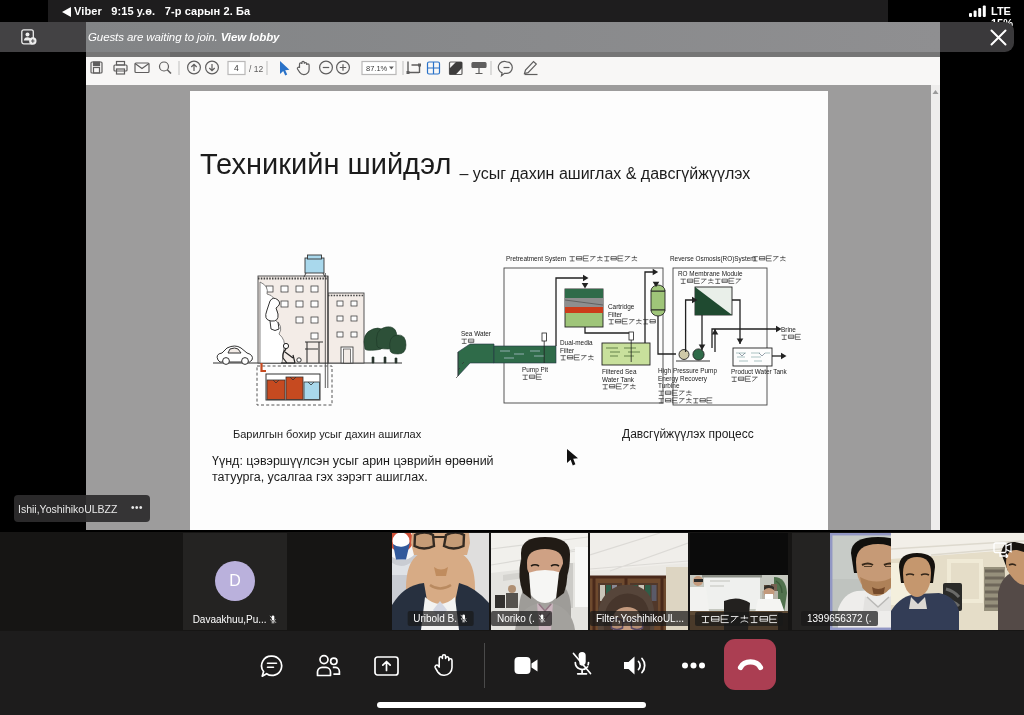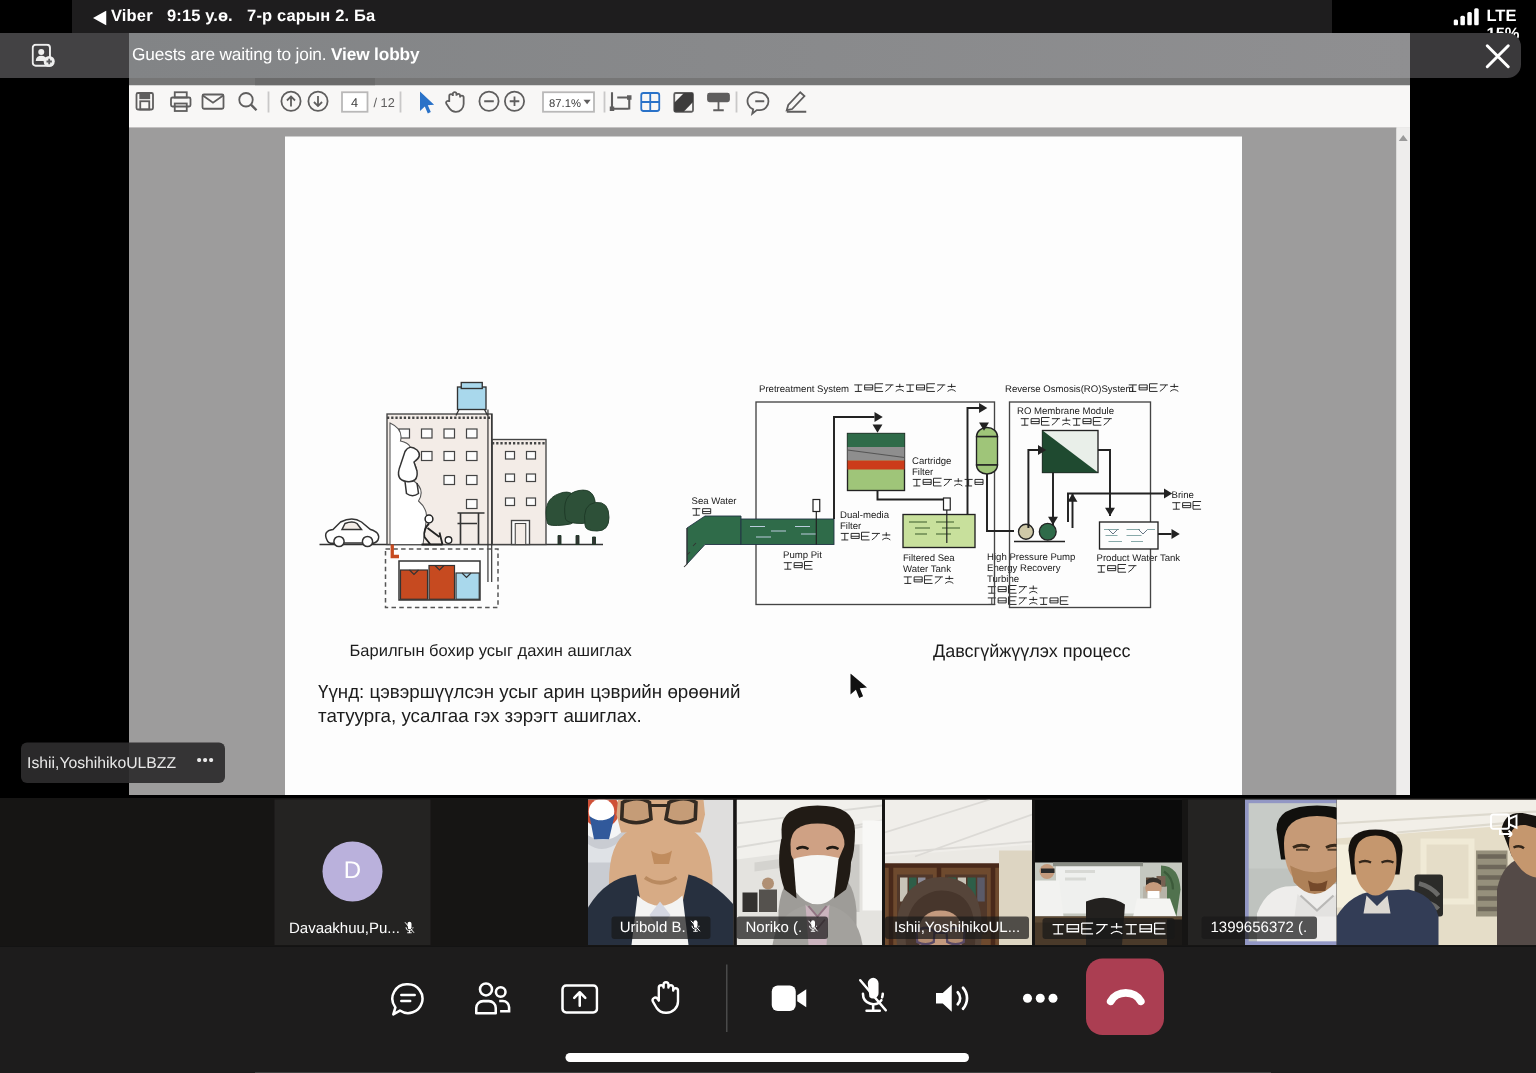--- a/index.html
+++ b/index.html
@@ -16,7 +16,7 @@
   #banner .seg2{position:absolute;left:86px;top:0;width:854px;height:30px;
       background:linear-gradient(to right,#828486,#8f8f91);}
   #banner .seg3{position:absolute;left:940px;top:0;width:74px;height:30px;background:#3a393b;border-radius:0 9px 9px 0;}
-  #banner .txt{position:absolute;left:88px;top:9px;font-size:11.5px;color:#fff;letter-spacing:-0.1px;}
+  #banner .txt{position:absolute;left:88px;top:9px;font-size:11.5px;color:#fff;letter-spacing:-0.1px;font-style:italic;}
   
   #stage{left:0;top:52px;width:1024px;height:480px;background:#000;}
   #win{position:absolute;left:86px;top:0;width:854px;height:478px;background:#f8f7f6;}

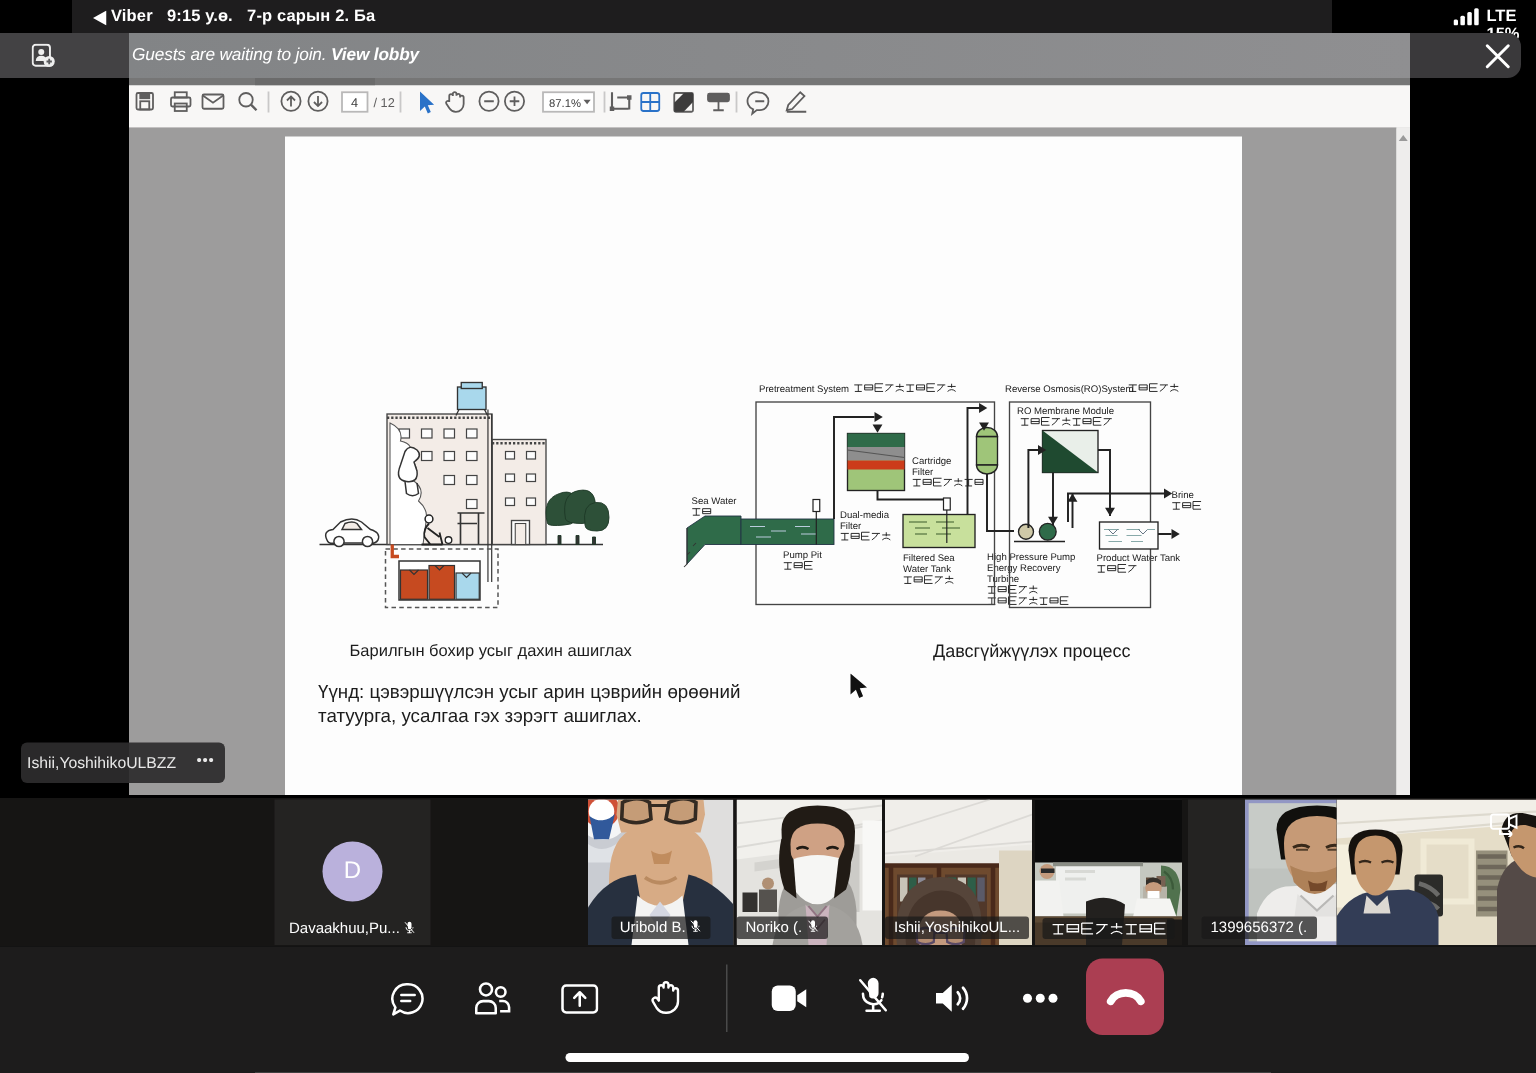--- a/index.html
+++ b/index.html
@@ -176,6 +176,7 @@
         </svg>
       </div>
       <div id="page">
+        <div id="title">Техникийн шийдэл <span>– усыг дахин ашиглах &amp; давсгүйжүүлэх</span></div>
         <svg class="abs" style="left:20px;top:155px" width="200" height="170" viewBox="0 0 200 170">
 
           <line x1="3" y1="117" x2="192" y2="117" stroke="#333" stroke-width="1"></line>

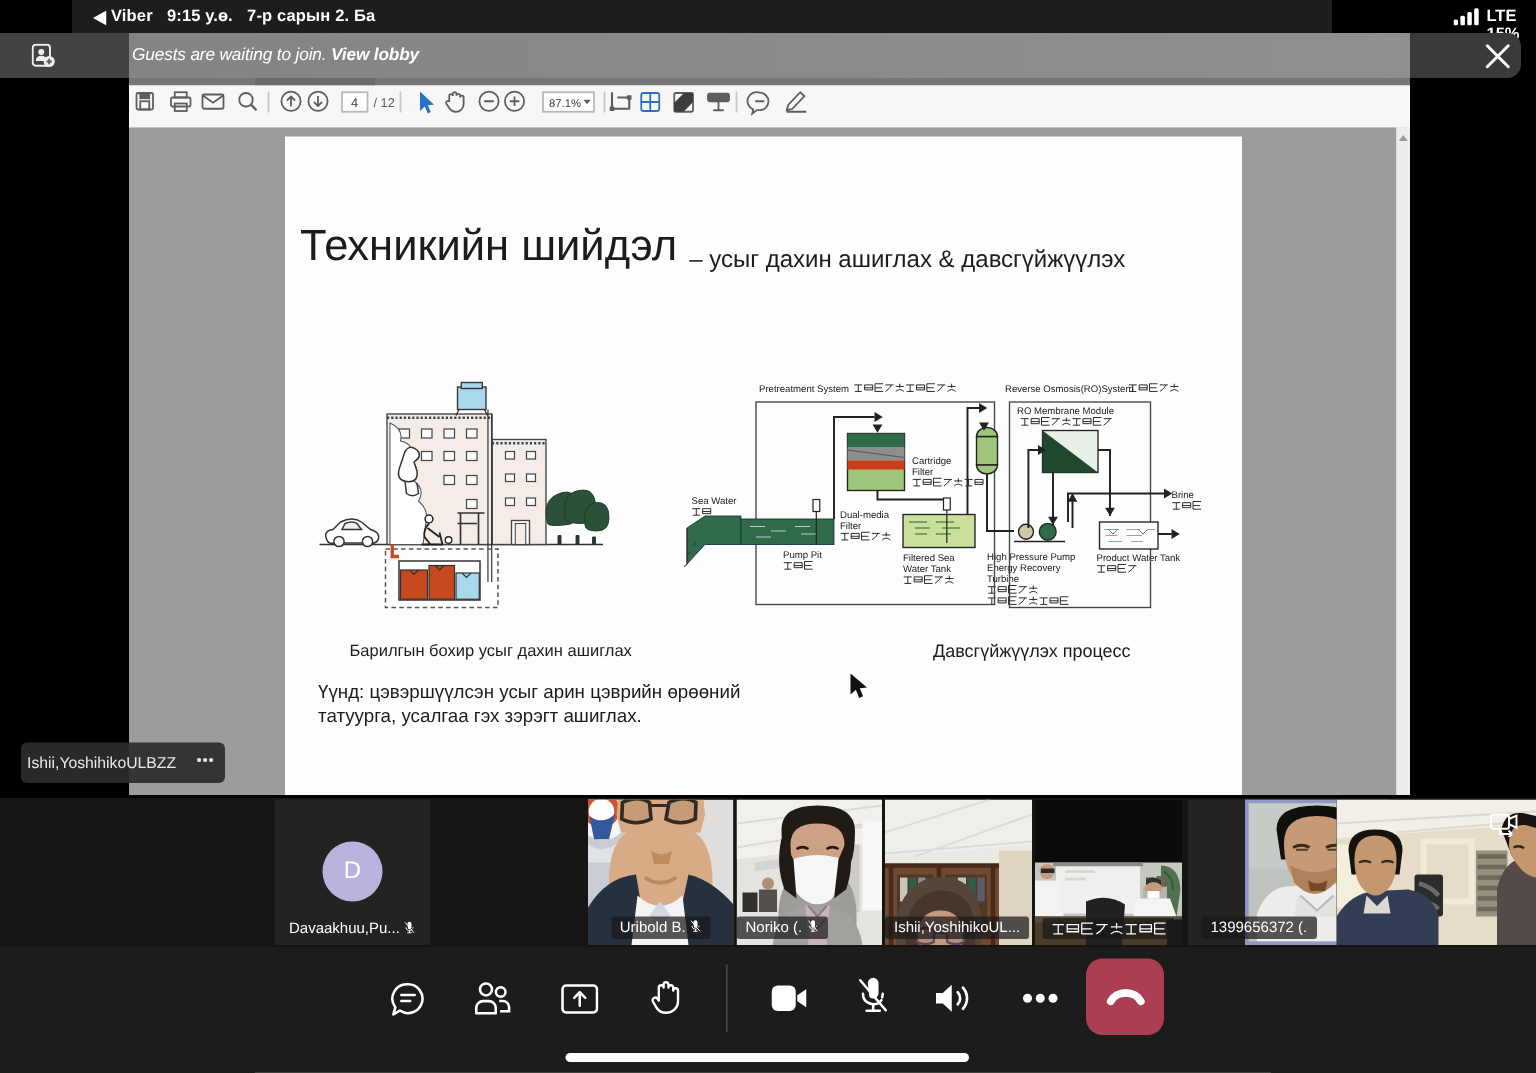--- a/index.html
+++ b/index.html
@@ -552,7 +552,7 @@
         <path d="M21 88 q6-5 12 0 l-0.5 7 q-5.5 3-11 0 Z M41 88 q6-5 12 0 l-0.5 7 q-5.5 3-11 0 Z" fill="#b58d72" stroke="#5a4a66" stroke-width="1.5"></path>
         <path d="M33 89 h8" stroke="#5a4a66" stroke-width="1.2" fill="none"></path>
       </svg>
-      <div class="pill" style="left:0;">Ishii,YoshihikoUL...</div>
+      <div class="pill" style="left:0;">Filter,YoshihikoUL...</div>
     </div>
     <div class="tile" id="t6" style="left:690px;width:98px;">
       <svg width="98" height="97" viewBox="0 0 98 97">

